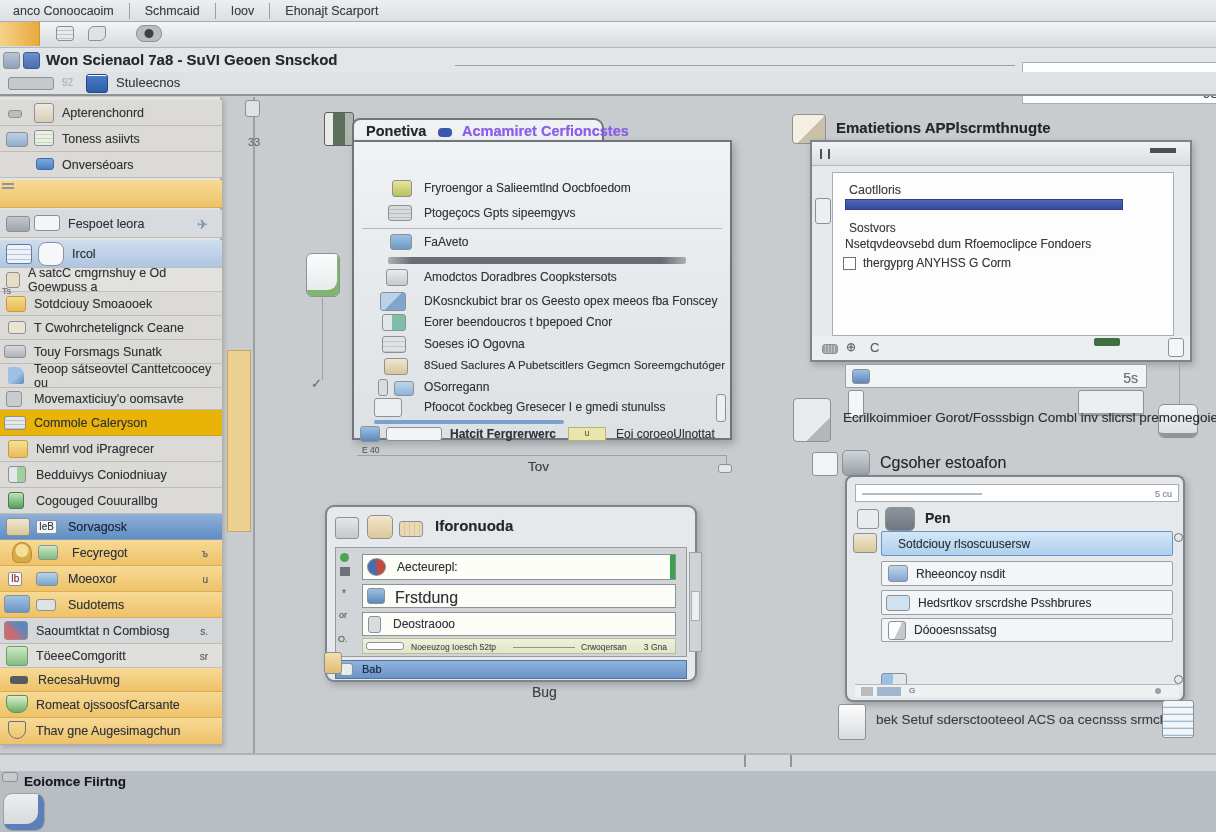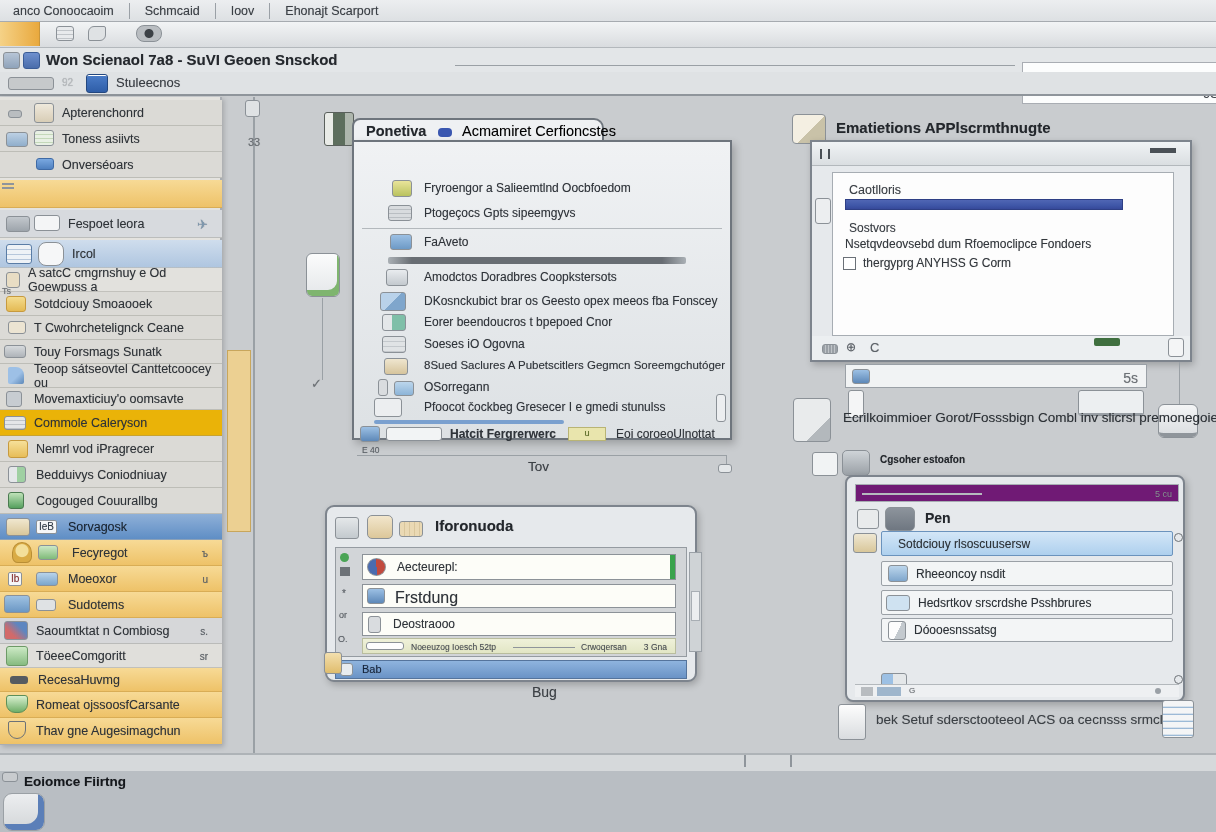--- a/index.html
+++ b/index.html
@@ -217,7 +217,7 @@
     <div class="a" style="left:0;top:0;width:252px;height:26px;background:#eff1f3;border:2px solid #6e757d;border-bottom:none;border-radius:8px 10px 0 0">
       <span class="t" style="left:12px;top:3px;font-size:14.5px;font-weight:bold;color:#23272c">Ponetiva</span>
       <i class="a" style="left:84px;top:8px;width:14px;height:9px;background:#3a57b0;border-radius:4px;display:block"></i>
-      <span class="t" style="left:108px;top:3px;font-size:14.5px;font-weight:normal;color:#000000">Acmamiret Cerfioncstes</span>
+      <span class="t" style="left:108px;top:3px;font-size:14.5px;font-weight:bold;color:#8b5cf6">Acmamiret Cerfioncstes</span>
     </div>
     <div class="a" style="left:0;top:22px;width:380px;height:300px;background:linear-gradient(#f0f2f4,#dde1e4);border:2px solid #6e757d;box-shadow:3px 4px 8px rgba(0,0,0,.22)">
       <div class="crow" style="left:0;top:38px;height:20px">

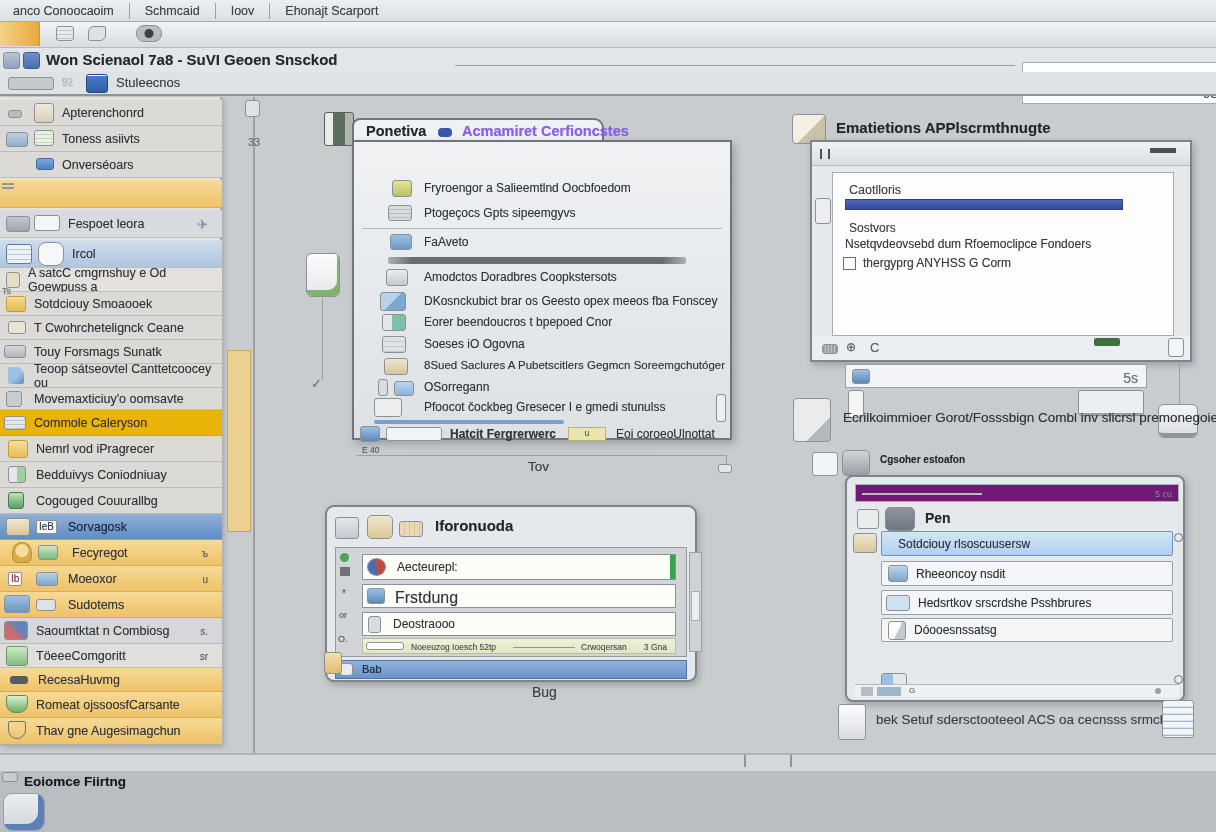--- a/index.html
+++ b/index.html
@@ -371,7 +371,7 @@
 
   <i class="ic" style="left:812px;top:452px;width:26px;height:24px;background:#f1f3f4"></i>
   <i class="ic" style="left:842px;top:450px;width:28px;height:26px;background:linear-gradient(#cfd4d8,#9aa0a6);border-radius:5px"></i>
-  <span class="t" style="left:880px;top:454px;font-size:10px;font-weight:bold;color:#23272c">Cgsoher estoafon</span>
+  <span class="t" style="left:880px;top:454px;font-size:16px;font-weight:normal;color:#23272c">Cgsoher estoafon</span>
 
   <div class="win" style="left:845px;top:475px;width:340px;height:227px;border-radius:8px">
     <div class="a" style="left:8px;top:7px;width:324px;height:18px;background:#701a75;border:1px solid #a7adb3">

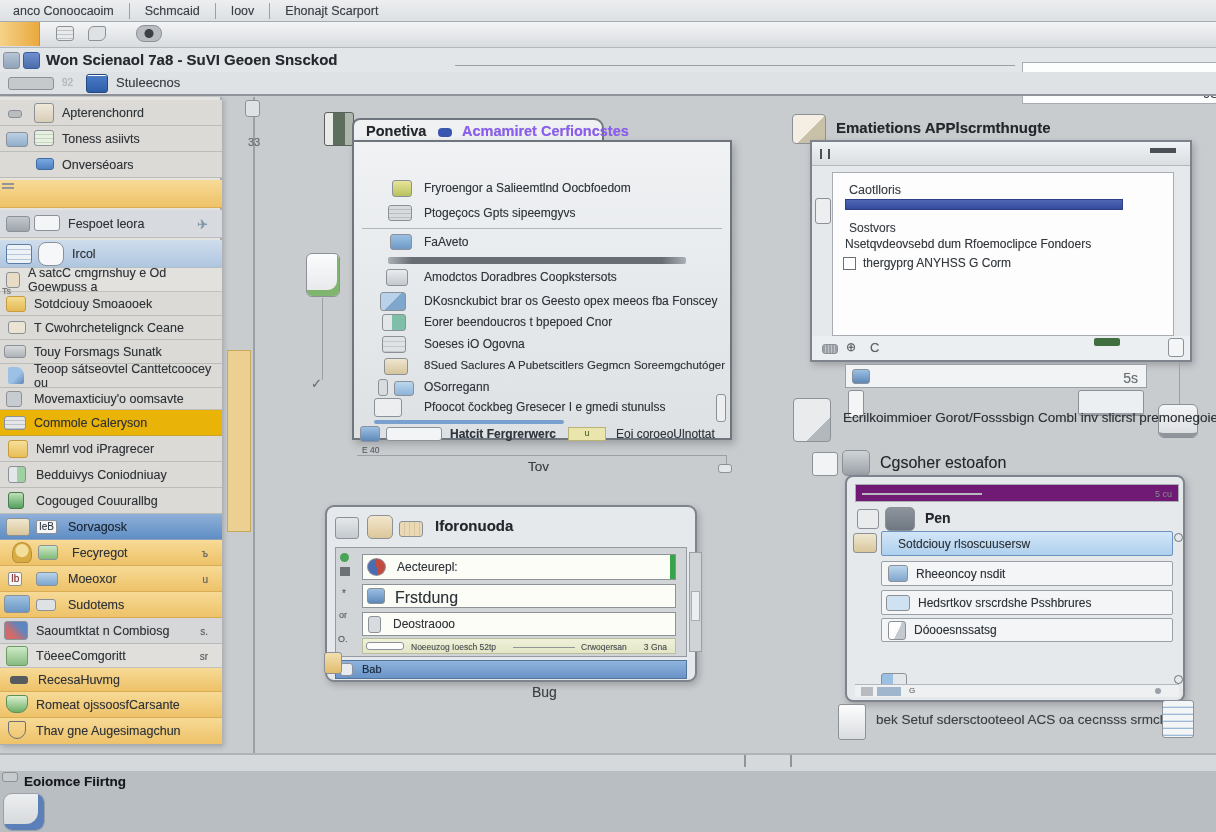--- a/index.html
+++ b/index.html
@@ -374,7 +374,7 @@
   <span class="t" style="left:880px;top:454px;font-size:16px;font-weight:normal;color:#23272c">Cgsoher estoafon</span>
 
   <div class="win" style="left:845px;top:475px;width:340px;height:227px;border-radius:8px">
-    <div class="a" style="left:8px;top:7px;width:324px;height:18px;background:#701a75;border:1px solid #a7adb3">
+    <div class="a" style="left:8px;top:7px;width:324px;height:18px;background:#ffffff;border:1px solid #a7adb3">
       <div class="hl" style="left:6px;top:8px;width:120px;background:#b6babe;height:2px"></div>
       <span class="t" style="right:6px;top:4px;font-size:9px;color:#8a9096">5 cu</span>
     </div>

